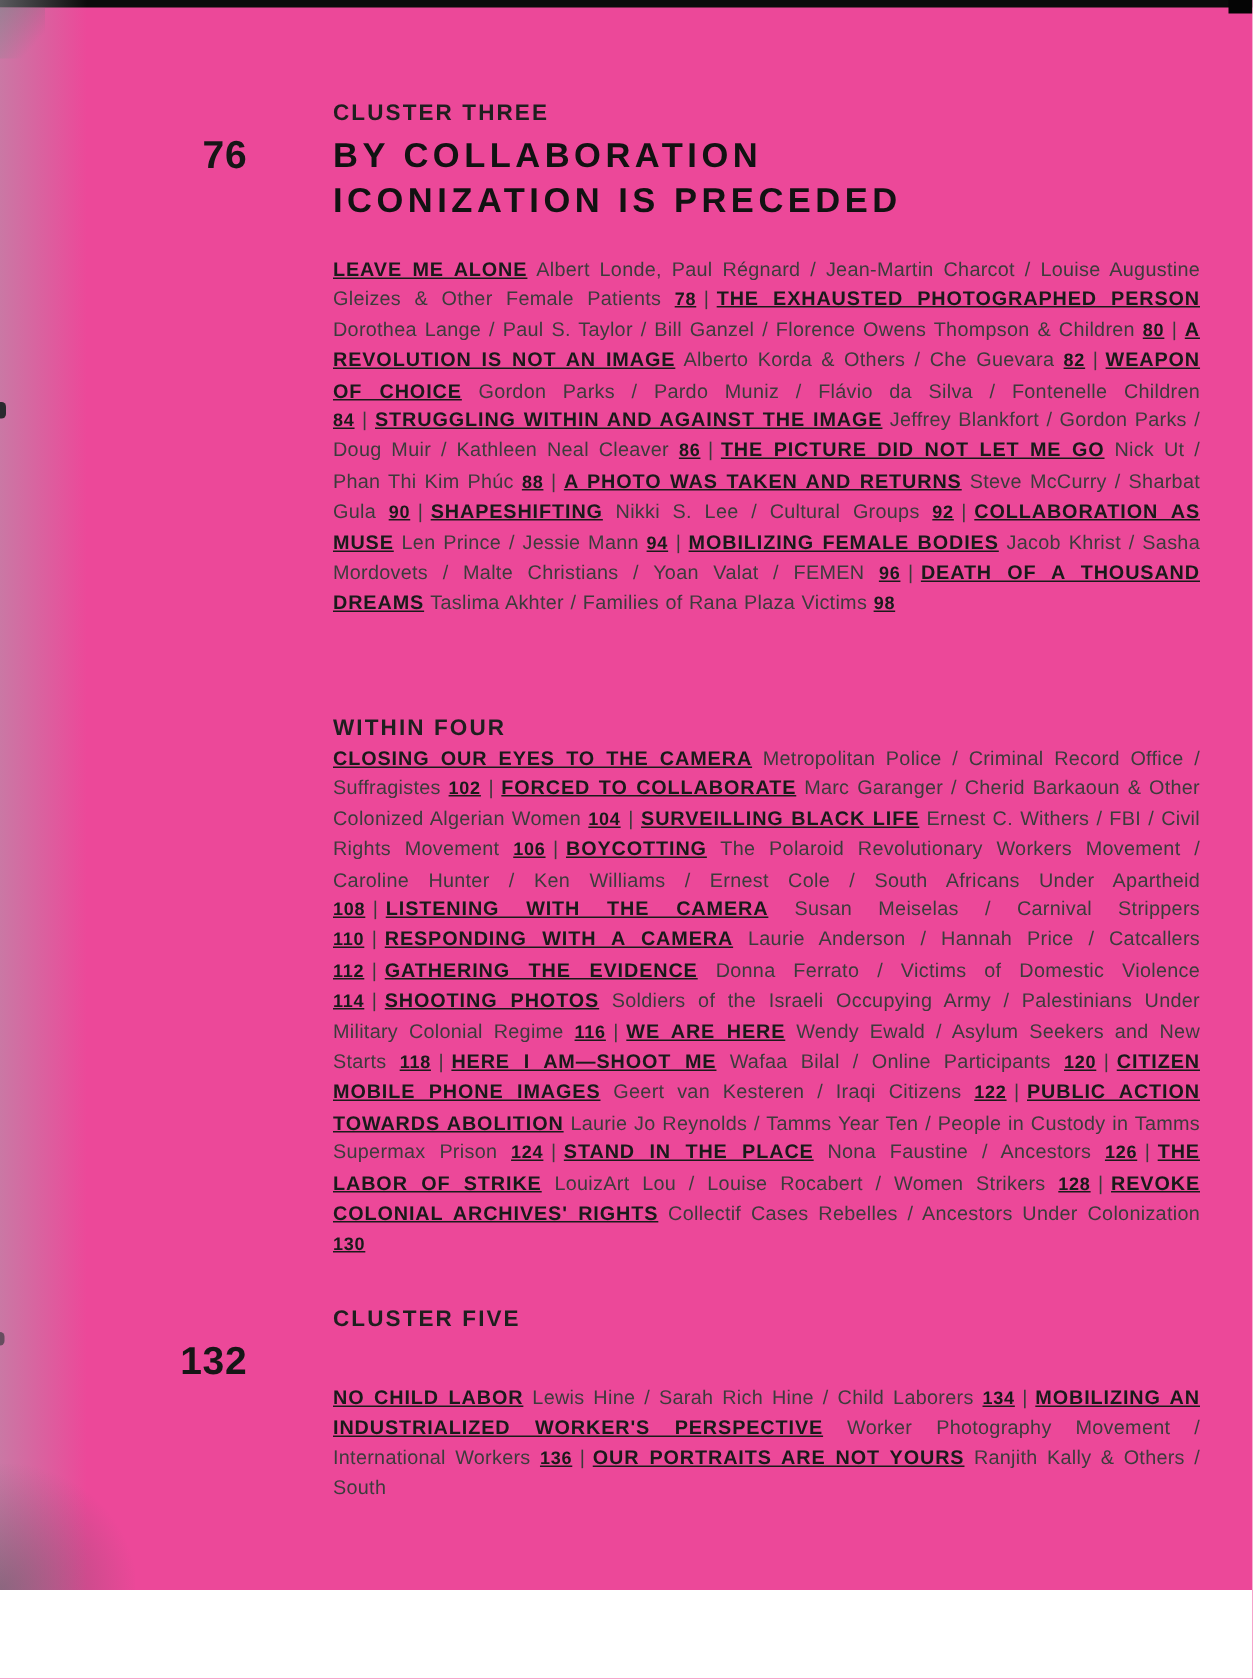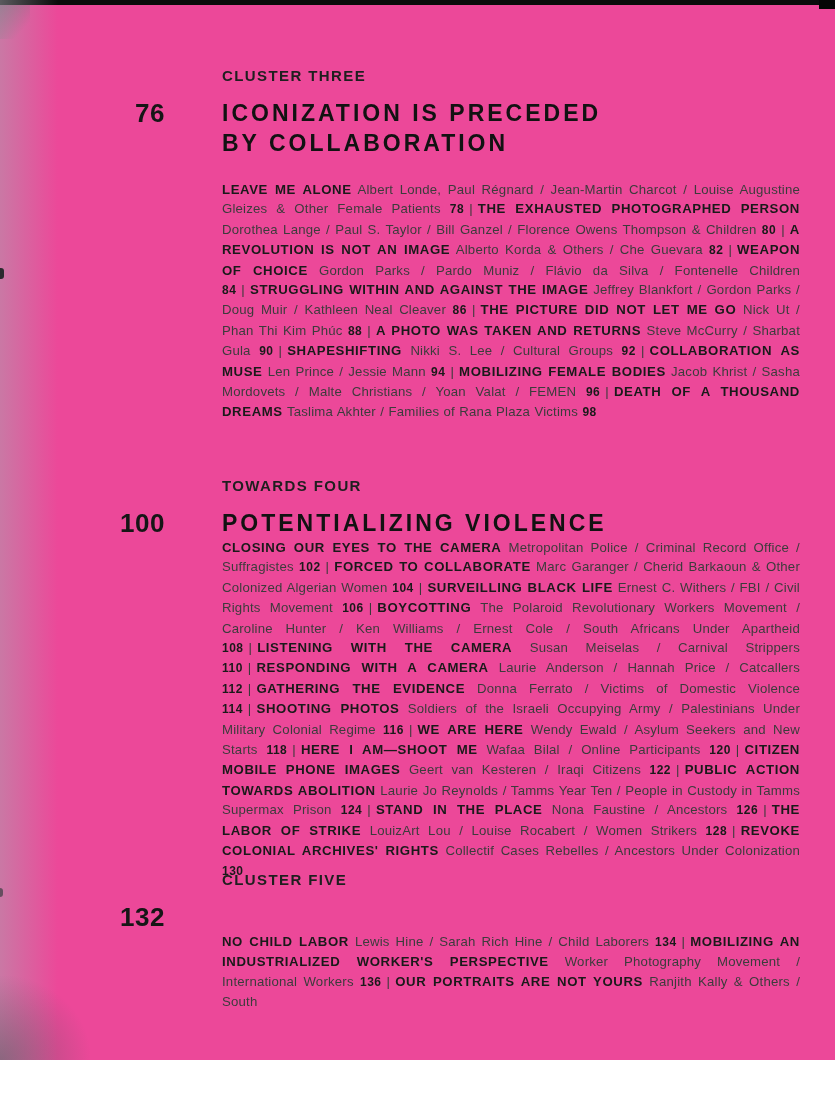--- a/index.html
+++ b/index.html
@@ -31,7 +31,7 @@
     font-size:15px;font-weight:700;letter-spacing:1.4px;
     line-height:20px;color:#1f1f1f;
   }
-  .headline{display:flex;align-items:flex-start;margin-top:12px;}
+  .headline{display:flex;align-items:flex-start;margin-top:2px;}
   .big-number{
     width:55px;text-align:right;flex:none;
     font-size:26px;font-weight:700;letter-spacing:.5px;

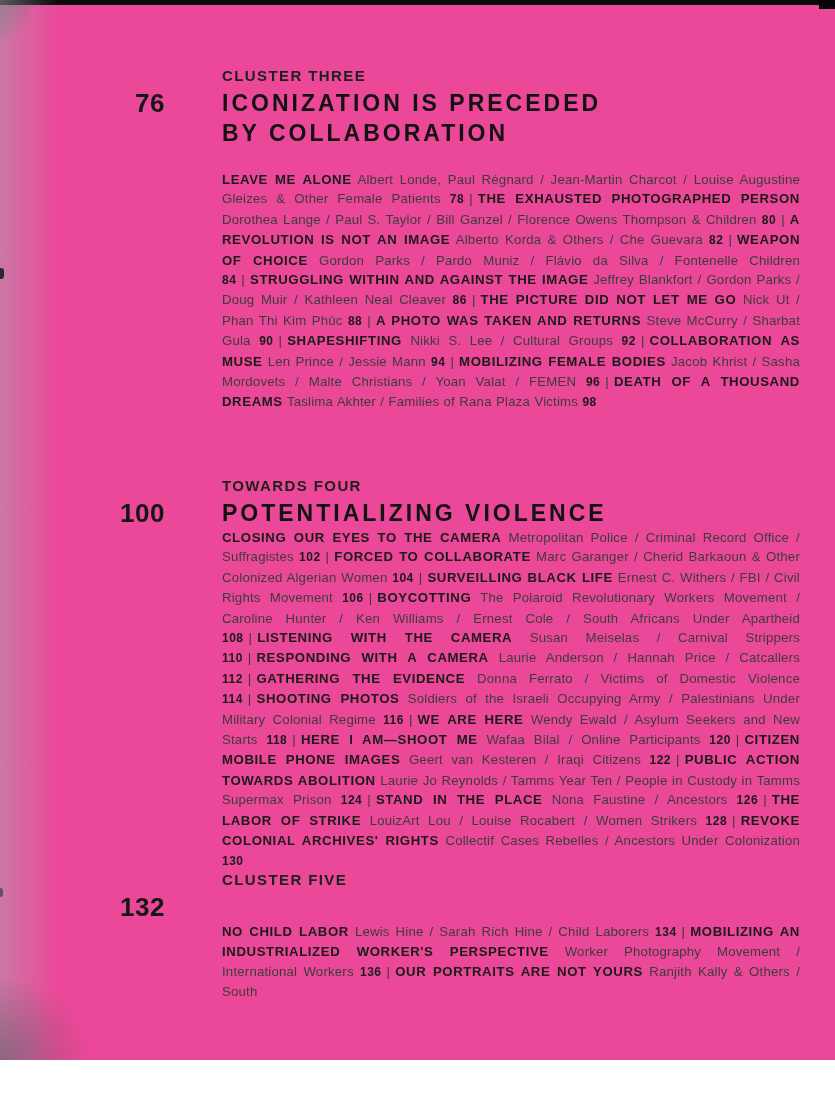--- a/index.html
+++ b/index.html
@@ -74,8 +74,8 @@
     <div class="headline">
       <div class="big-number">76</div>
       <div class="headline-title">
+        <span class="line">BY COLLABORATION</span>
         <span class="line">ICONIZATION IS PRECEDED</span>
-        <span class="line">BY COLLABORATION</span>
       </div>
     </div>
     <p class="entries"><span class="e-title">LEAVE ME ALONE</span> <span class="e-credits">Albert Londe, Paul Régnard / Jean-Martin Charcot / Louise Augustine Gleizes &amp; Other Female Patients</span> <span class="e-page">78</span><span class="sep">|</span><span class="e-title">THE EXHAUSTED PHOTOGRAPHED PERSON</span> <span class="e-credits">Dorothea Lange / Paul S. Taylor / Bill Ganzel / Florence Owens Thompson &amp; Children</span> <span class="e-page">80</span><span class="sep">|</span><span class="e-title">A REVOLUTION IS NOT AN IMAGE</span> <span class="e-credits">Alberto Korda &amp; Others / Che Guevara</span> <span class="e-page">82</span><span class="sep">|</span><span class="e-title">WEAPON OF CHOICE</span> <span class="e-credits">Gordon Parks / Pardo Muniz / Flávio da Silva / Fontenelle Children</span> <span class="e-page">84</span><span class="sep">|</span><span class="e-title">STRUGGLING WITHIN AND AGAINST THE IMAGE</span> <span class="e-credits">Jeffrey Blankfort / Gordon Parks / Doug Muir / Kathleen Neal Cleaver</span> <span class="e-page">86</span><span class="sep">|</span><span class="e-title">THE PICTURE DID NOT LET ME GO</span> <span class="e-credits">Nick Ut / Phan Thi Kim Phúc</span> <span class="e-page">88</span><span class="sep">|</span><span class="e-title">A PHOTO WAS TAKEN AND RETURNS</span> <span class="e-credits">Steve McCurry / Sharbat Gula</span> <span class="e-page">90</span><span class="sep">|</span><span class="e-title">SHAPESHIFTING</span> <span class="e-credits">Nikki S. Lee / Cultural Groups</span> <span class="e-page">92</span><span class="sep">|</span><span class="e-title">COLLABORATION AS MUSE</span> <span class="e-credits">Len Prince / Jessie Mann</span> <span class="e-page">94</span><span class="sep">|</span><span class="e-title">MOBILIZING FEMALE BODIES</span> <span class="e-credits">Jacob Khrist / Sasha Mordovets / Malte Christians / Yoan Valat / FEMEN</span> <span class="e-page">96</span><span class="sep">|</span><span class="e-title">DEATH OF A THOUSAND DREAMS</span> <span class="e-credits">Taslima Akhter / Families of Rana Plaza Victims</span> <span class="e-page">98</span></p>

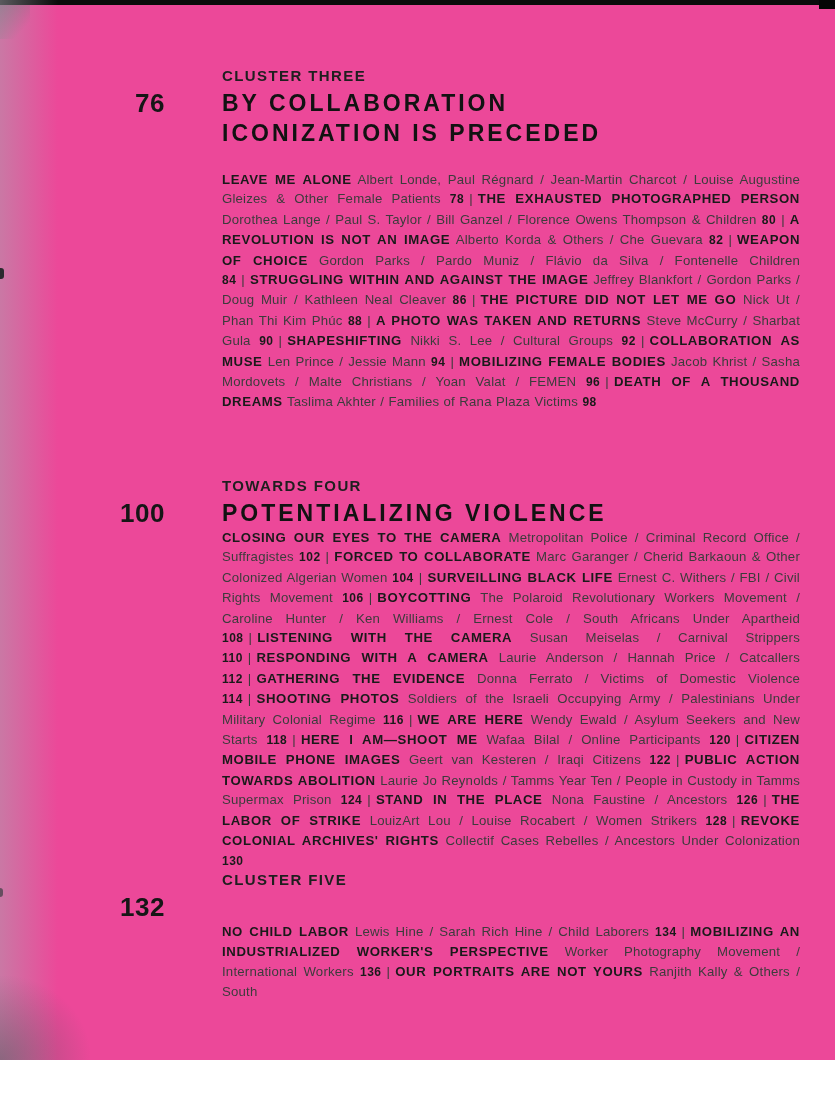--- a/index.html
+++ b/index.html
@@ -52,7 +52,7 @@
     letter-spacing:.2px;word-spacing:.5px;
   }
   .section-1 .entries{margin-top:22px;}
-  .e-title{font-weight:700;color:#1a1a1a;letter-spacing:.6px;}
+  .e-title{font-weight:700;color:#1a1a1a;letter-spacing:.6px;text-decoration:underline;}
   .e-page{font-weight:700;color:#1a1a1a;font-size:12px;letter-spacing:.5px;}
   .sep{color:#3a3a3a;padding:0 5px;}
 </style>

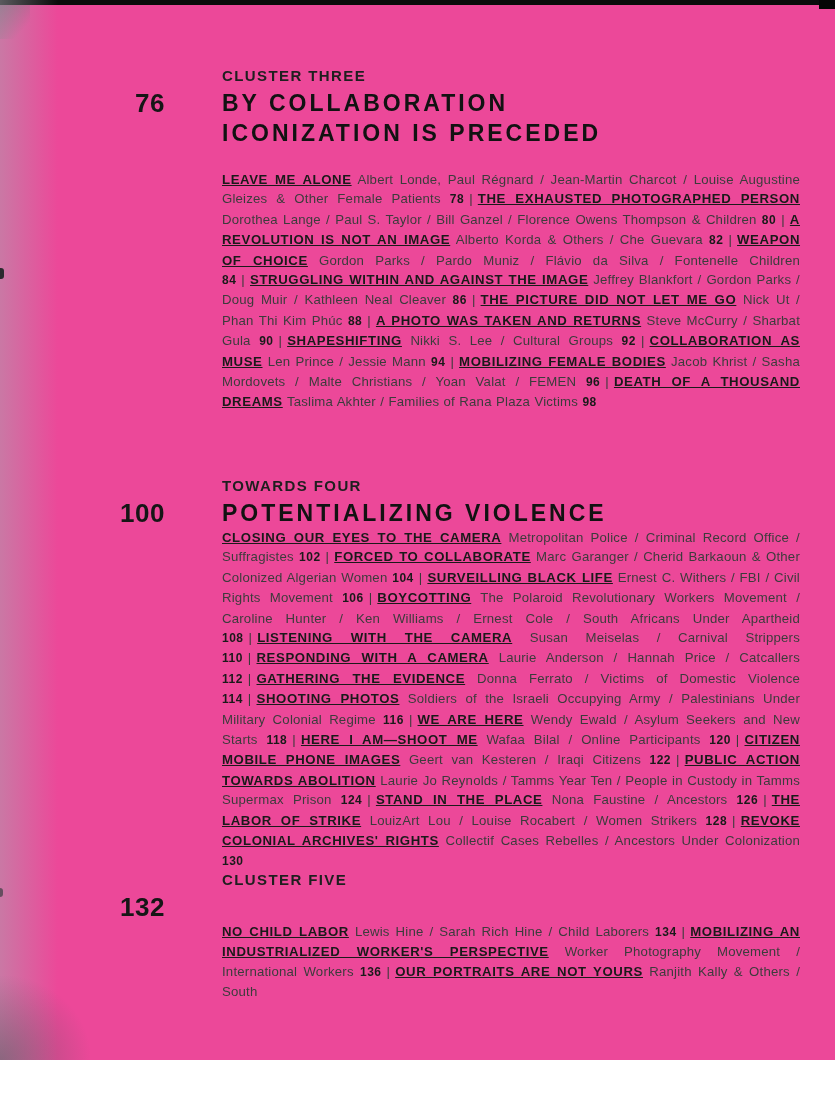--- a/index.html
+++ b/index.html
@@ -53,7 +53,7 @@
   }
   .section-1 .entries{margin-top:22px;}
   .e-title{font-weight:700;color:#1a1a1a;letter-spacing:.6px;text-decoration:underline;}
-  .e-page{font-weight:700;color:#1a1a1a;font-size:12px;letter-spacing:.5px;}
+  .e-page{font-weight:700;color:#1a1a1a;font-size:12px;letter-spacing:.5px;text-decoration:underline;}
   .sep{color:#3a3a3a;padding:0 5px;}
 </style>
 </head>

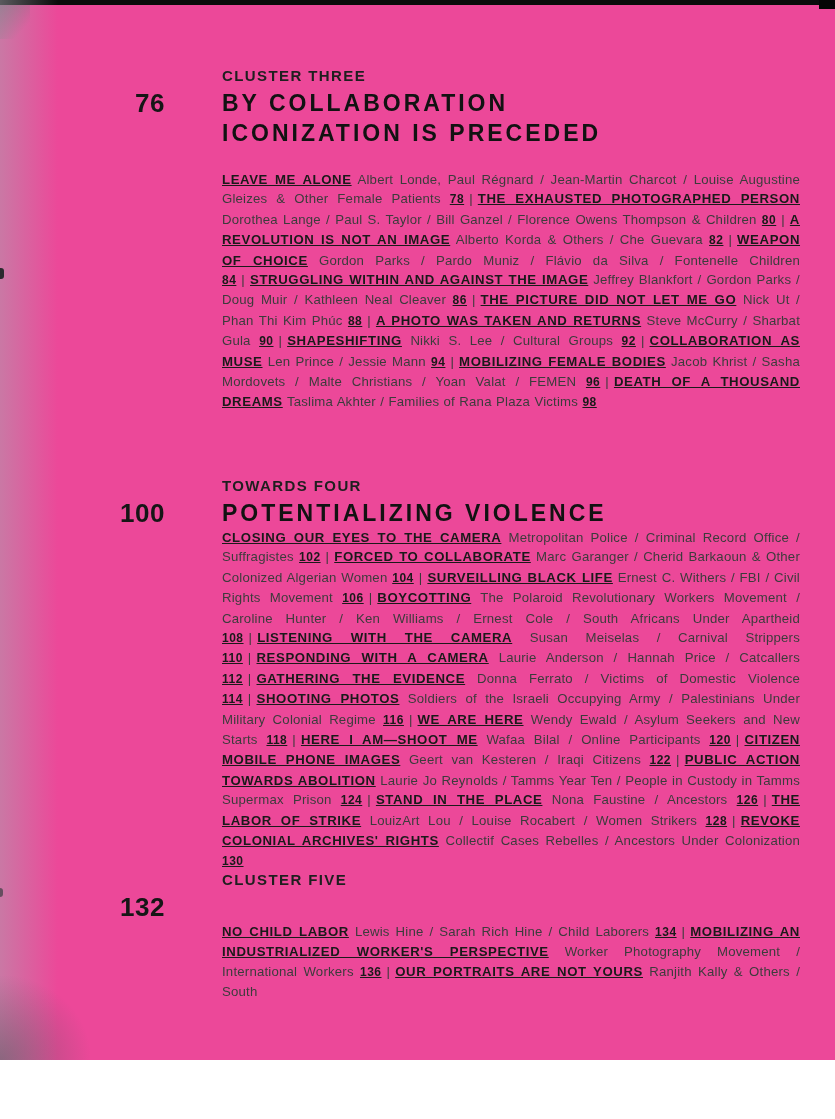--- a/index.html
+++ b/index.html
@@ -82,7 +82,7 @@
   </div>
 
   <div class="section section-2">
-    <div class="cluster-label">TOWARDS FOUR</div>
+    <div class="cluster-label">WITHIN FOUR</div>
     <div class="headline">
       <div class="big-number">100</div>
       <div class="headline-title">

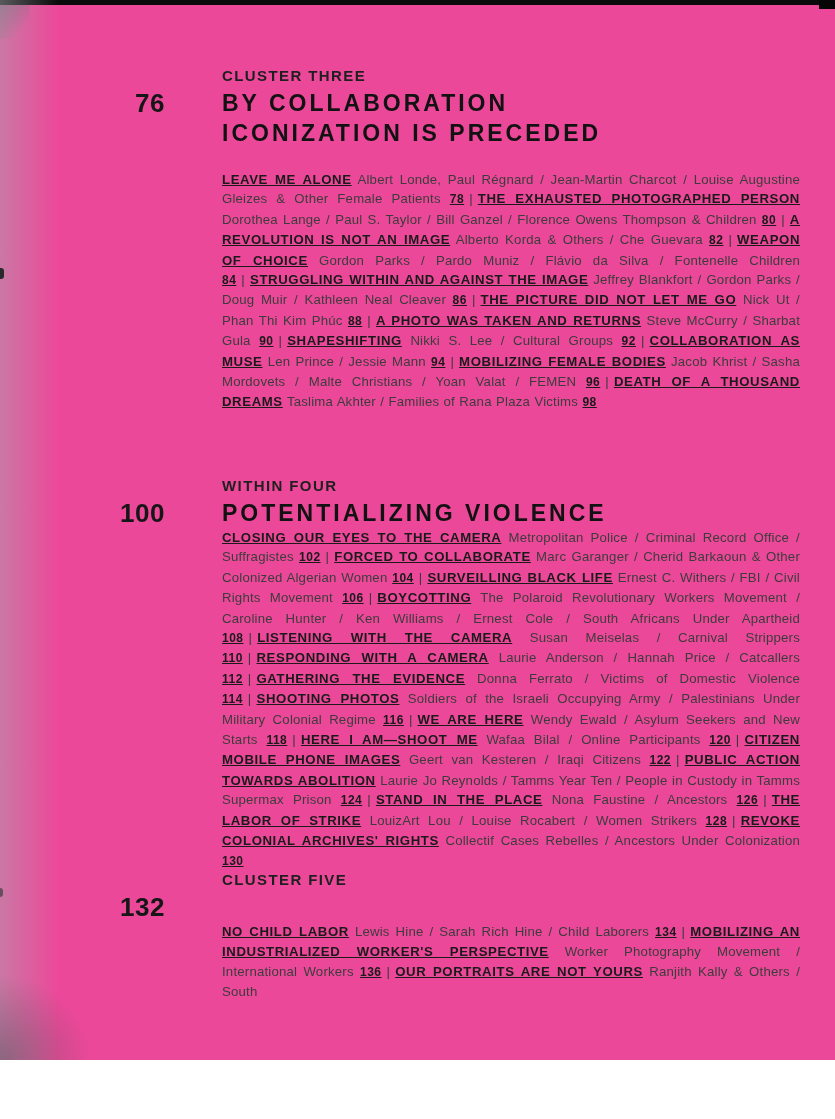--- a/index.html
+++ b/index.html
@@ -83,13 +83,6 @@
 
   <div class="section section-2">
     <div class="cluster-label">WITHIN FOUR</div>
-    <div class="headline">
-      <div class="big-number">100</div>
-      <div class="headline-title">
-        <span class="line">POTENTIALIZING VIOLENCE</span>
-
-      </div>
-    </div>
     <p class="entries"><span class="e-title">CLOSING OUR EYES TO THE CAMERA</span> <span class="e-credits">Metropolitan Police / Criminal Record Office / Suffragistes</span> <span class="e-page">102</span><span class="sep">|</span><span class="e-title">FORCED TO COLLABORATE</span> <span class="e-credits">Marc Garanger / Cherid Barkaoun &amp; Other Colonized Algerian Women</span> <span class="e-page">104</span><span class="sep">|</span><span class="e-title">SURVEILLING BLACK LIFE</span> <span class="e-credits">Ernest C. Withers / FBI / Civil Rights Movement</span> <span class="e-page">106</span><span class="sep">|</span><span class="e-title">BOYCOTTING</span> <span class="e-credits">The Polaroid Revolutionary Workers Movement / Caroline Hunter / Ken Williams / Ernest Cole / South Africans Under Apartheid</span> <span class="e-page">108</span><span class="sep">|</span><span class="e-title">LISTENING WITH THE CAMERA</span> <span class="e-credits">Susan Meiselas / Carnival Strippers</span> <span class="e-page">110</span><span class="sep">|</span><span class="e-title">RESPONDING WITH A CAMERA</span> <span class="e-credits">Laurie Anderson / Hannah Price / Catcallers</span> <span class="e-page">112</span><span class="sep">|</span><span class="e-title">GATHERING THE EVIDENCE</span> <span class="e-credits">Donna Ferrato / Victims of Domestic Violence</span> <span class="e-page">114</span><span class="sep">|</span><span class="e-title">SHOOTING PHOTOS</span> <span class="e-credits">Soldiers of the Israeli Occupying Army / Palestinians Under Military Colonial Regime</span> <span class="e-page">116</span><span class="sep">|</span><span class="e-title">WE ARE HERE</span> <span class="e-credits">Wendy Ewald / Asylum Seekers and New Starts</span> <span class="e-page">118</span><span class="sep">|</span><span class="e-title">HERE I AM—SHOOT ME</span> <span class="e-credits">Wafaa Bilal / Online Participants</span> <span class="e-page">120</span><span class="sep">|</span><span class="e-title">CITIZEN MOBILE PHONE IMAGES</span> <span class="e-credits">Geert van Kesteren / Iraqi Citizens</span> <span class="e-page">122</span><span class="sep">|</span><span class="e-title">PUBLIC ACTION TOWARDS ABOLITION</span> <span class="e-credits">Laurie Jo Reynolds / Tamms Year Ten / People in Custody in Tamms Supermax Prison</span> <span class="e-page">124</span><span class="sep">|</span><span class="e-title">STAND IN THE PLACE</span> <span class="e-credits">Nona Faustine / Ancestors</span> <span class="e-page">126</span><span class="sep">|</span><span class="e-title">THE LABOR OF STRIKE</span> <span class="e-credits">LouizArt Lou / Louise Rocabert / Women Strikers</span> <span class="e-page">128</span><span class="sep">|</span><span class="e-title">REVOKE COLONIAL ARCHIVES' RIGHTS</span> <span class="e-credits">Collectif Cases Rebelles / Ancestors Under Colonization</span> <span class="e-page">130</span></p>
   </div>
 

